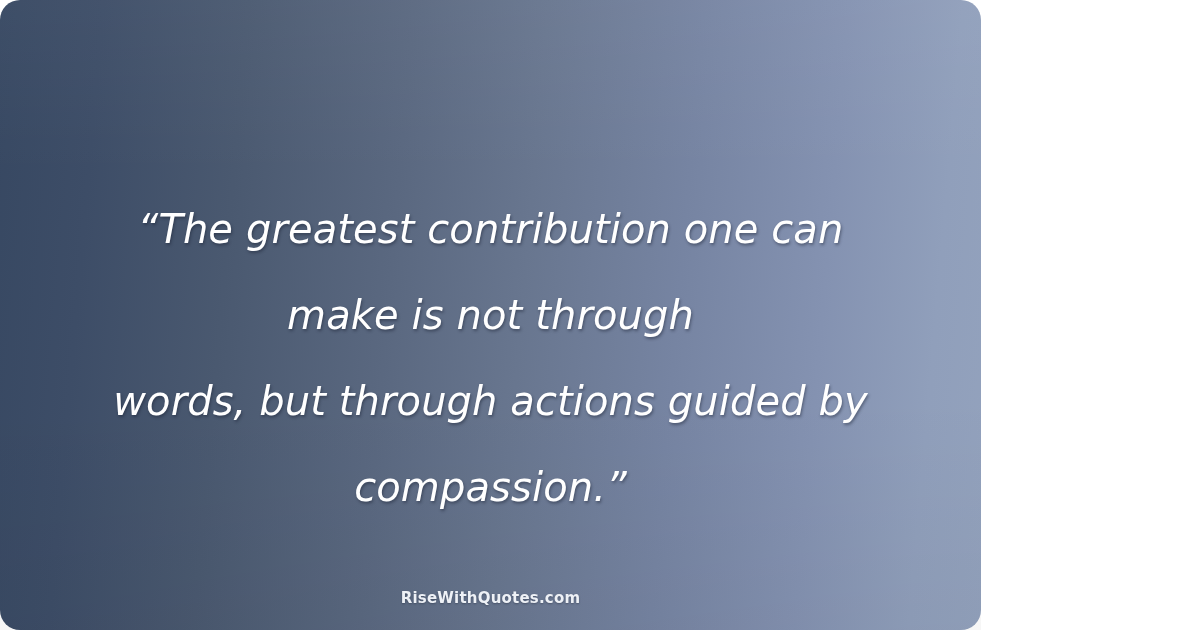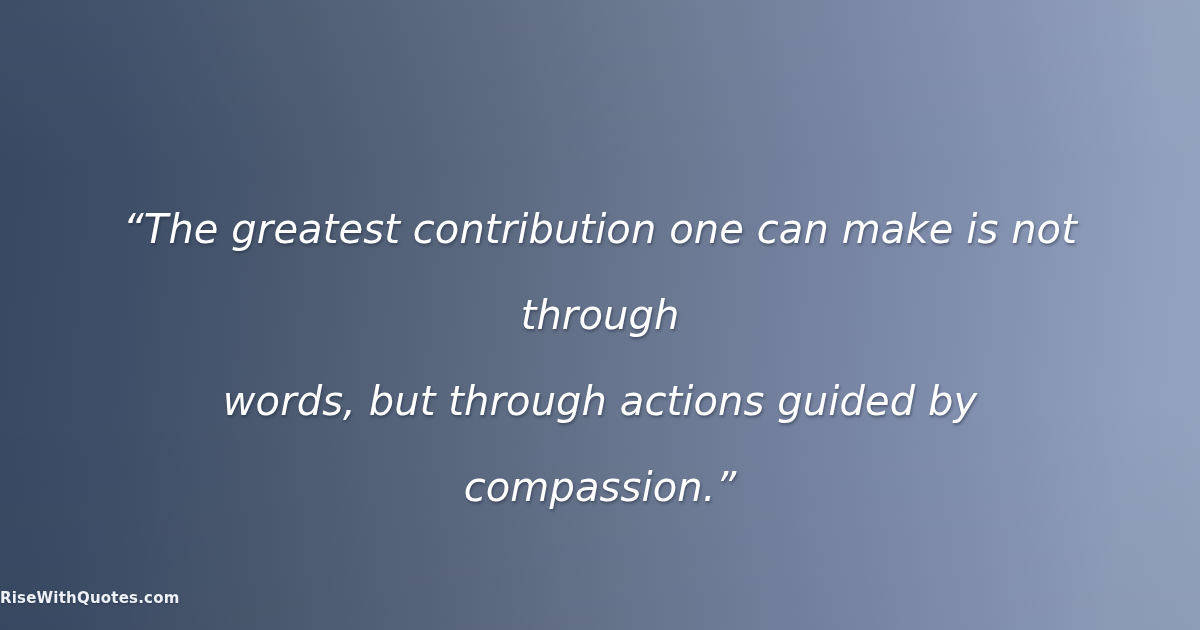--- a/index.html
+++ b/index.html
@@ -15,7 +15,7 @@
 
   #quote-card {
     position: relative;
-    width: 1200px;
+    width: 981px;
     height: 630px;
     box-sizing: border-box;
     background: linear-gradient(95deg,
@@ -32,6 +32,7 @@
     flex-direction: column;
     align-items: center;
     justify-content: flex-start;
+    border-radius: 20px;
   }
 
   

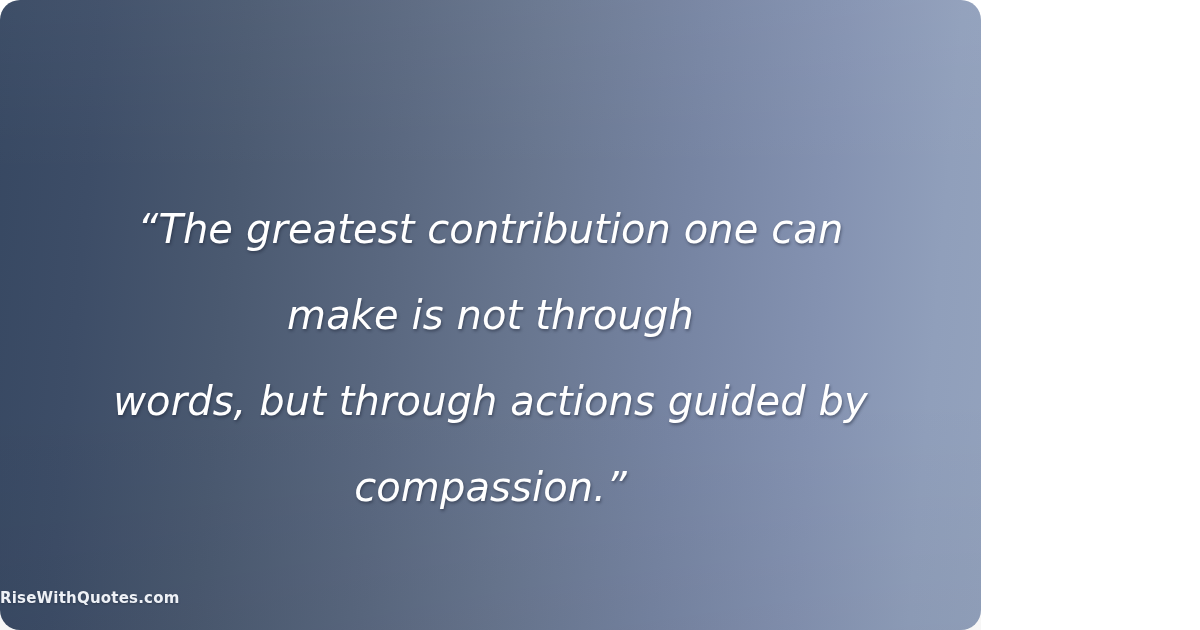--- a/index.html
+++ b/index.html
@@ -77,7 +77,7 @@
     left: 0;
     right: 0;
     bottom: 23px;
-    text-align: left;
+    text-align: center;
     z-index: 2;
   }
 

